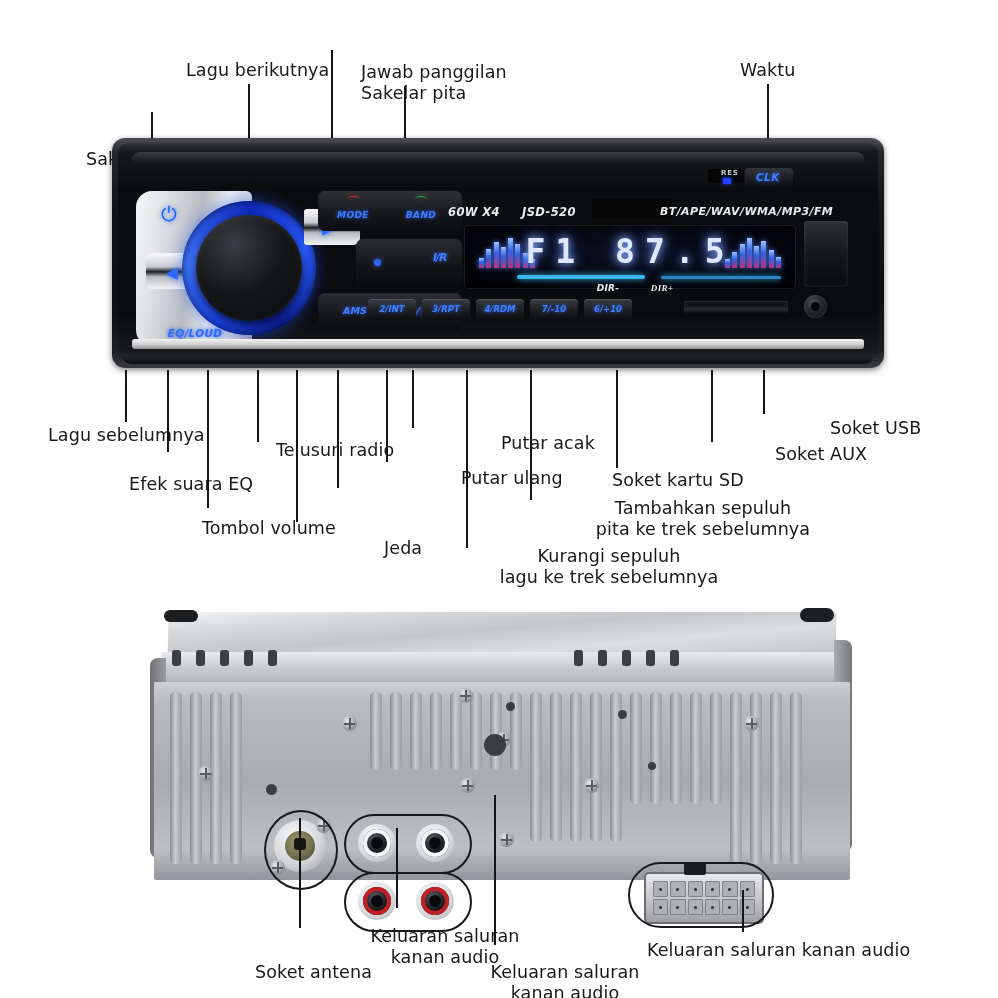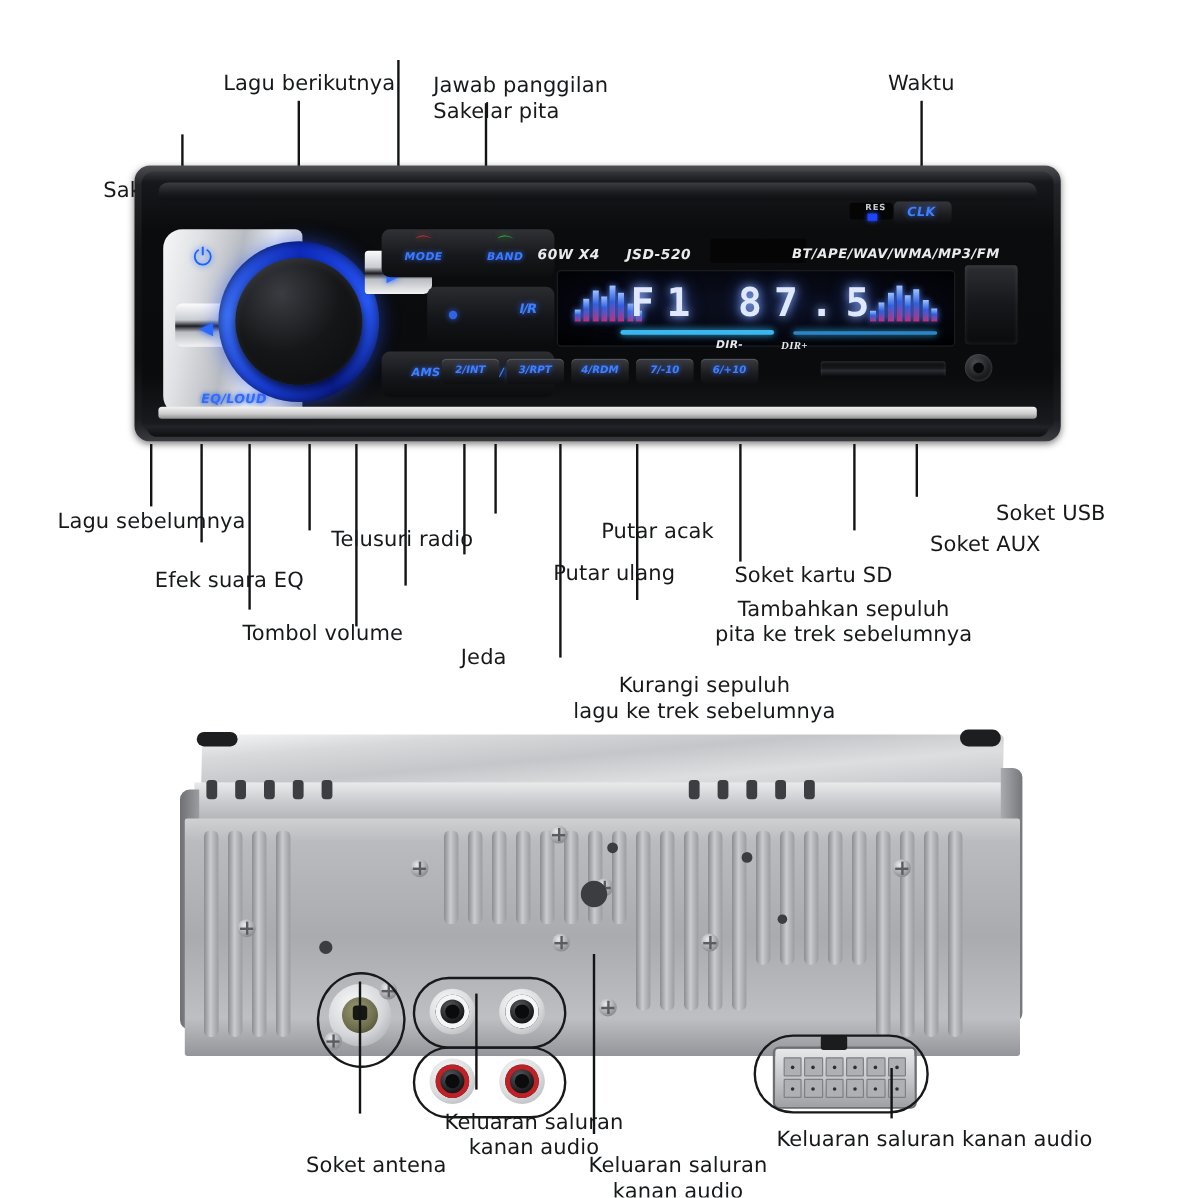--- a/index.html
+++ b/index.html
@@ -364,7 +364,7 @@
   <div class="lbl l" style="left:384px;top:538px;">Jeda</div>
   <div class="lbl l" style="left:461px;top:468px;">Putar ulang</div>
   <div class="lbl l" style="left:501px;top:433px;">Putar acak</div>
-  <div class="lbl c" style="left:446px;top:546px;width:282px;margin-top:16px;">Kurangi sepuluh
+  <div class="lbl c" style="left:468px;top:546px;width:282px;">Kurangi sepuluh
 lagu ke trek sebelumnya</div>
   <div class="lbl c" style="left:568px;top:498px;width:270px;">Tambahkan sepuluh
 pita ke trek sebelumnya</div>

